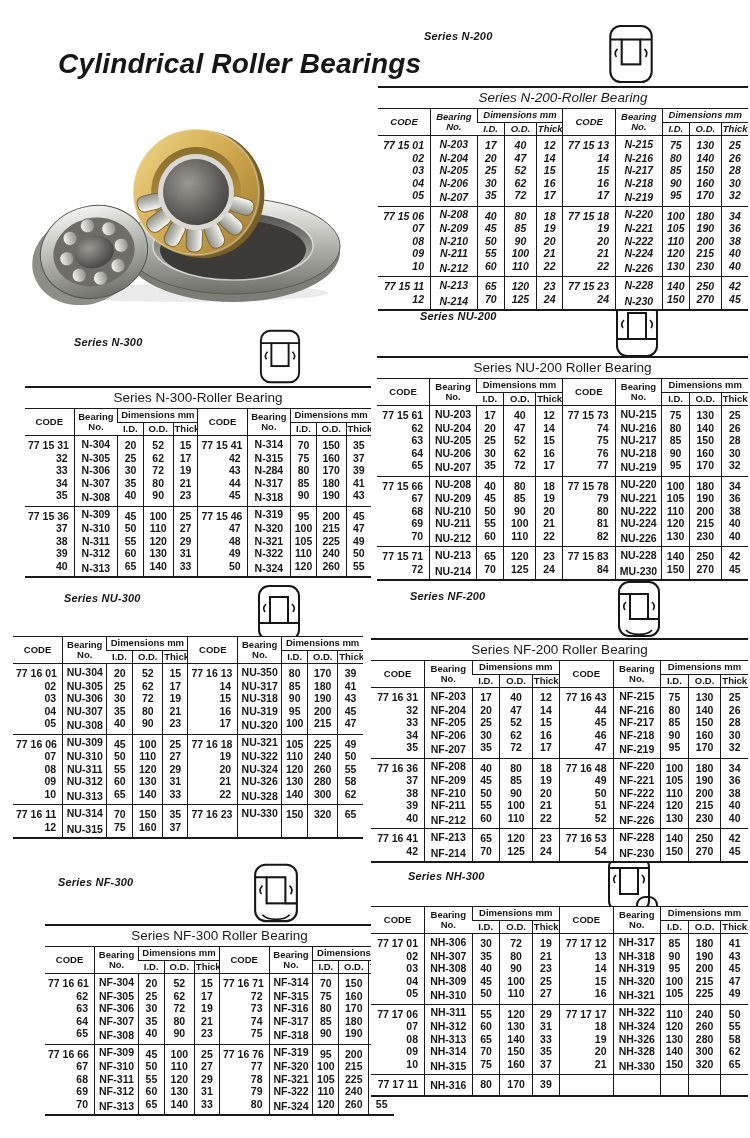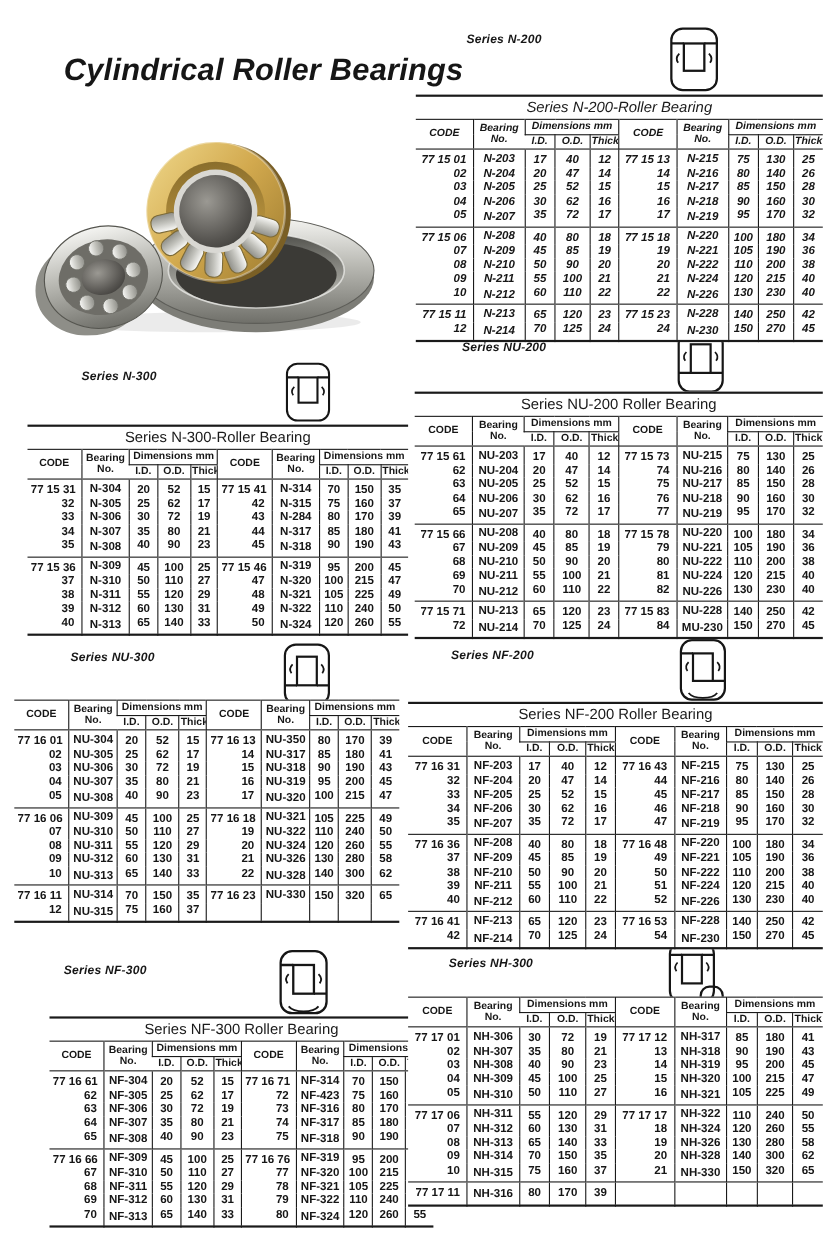--- a/index.html
+++ b/index.html
@@ -1166,7 +1166,7 @@
           <td class="d-num">62</td>
           <td class="d-num">17</td>
           <td class="d-code">72</td>
-          <td class="d-brg">NF-423</td>
+          <td class="d-brg">NF-315</td>
           <td class="d-num">75</td>
           <td class="d-num">160</td>
           <td class="d-num">37</td>

